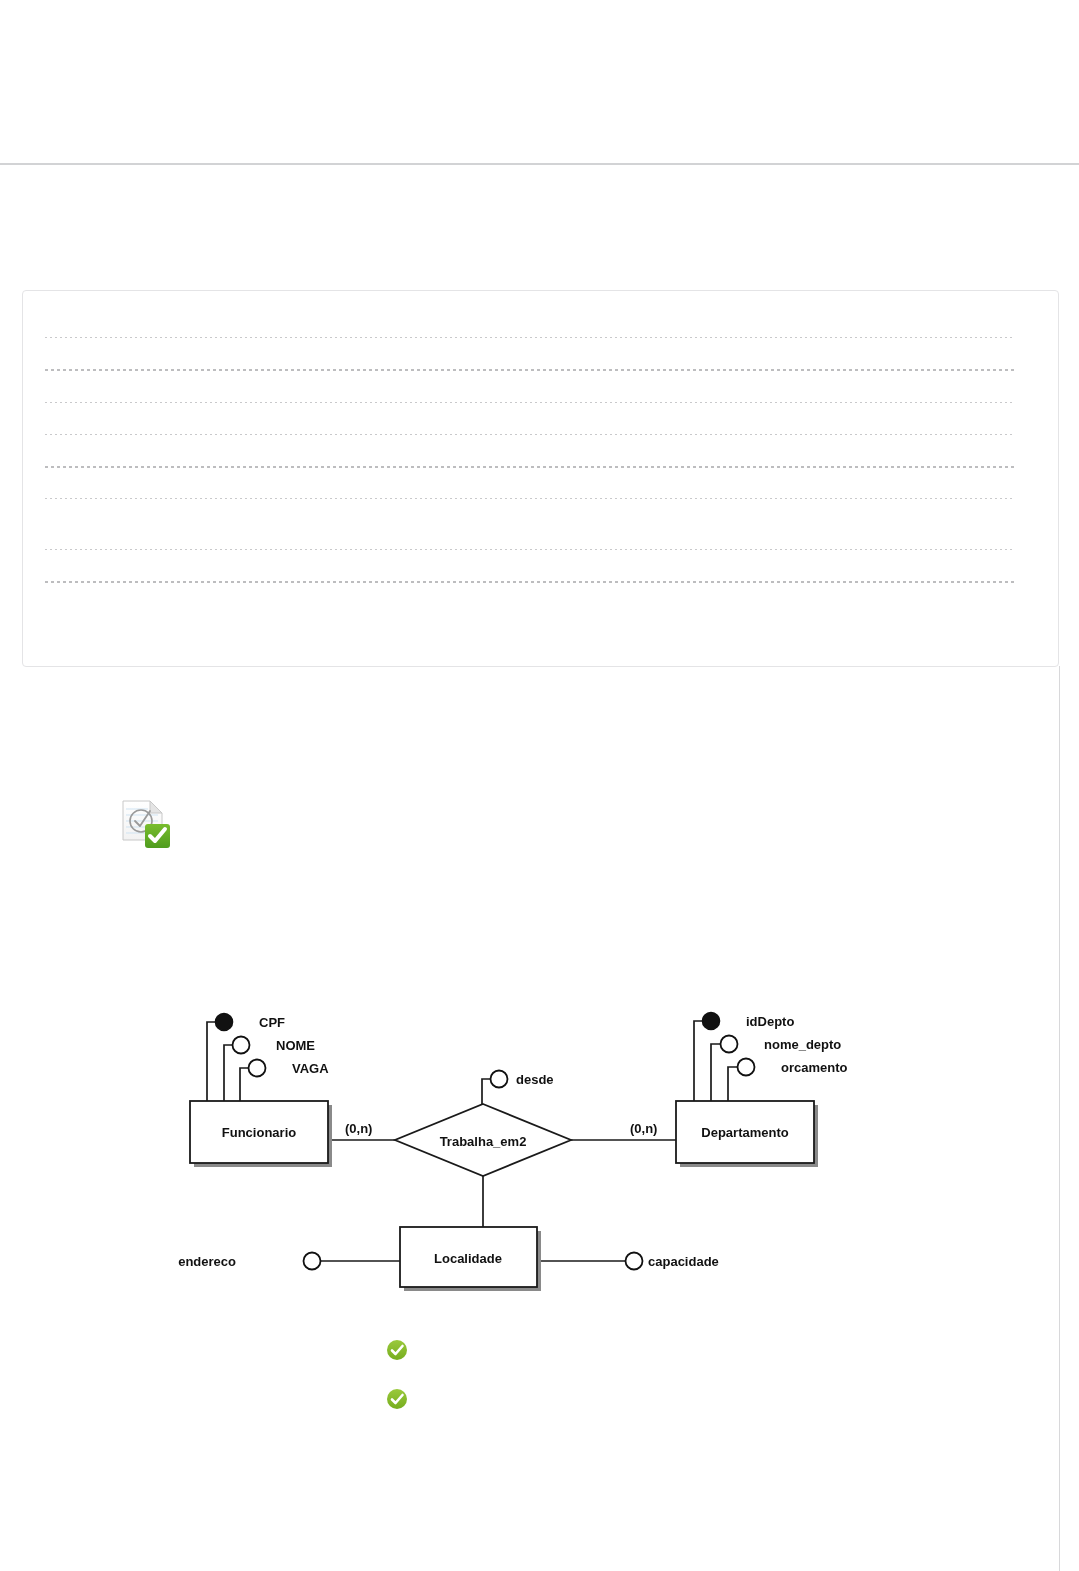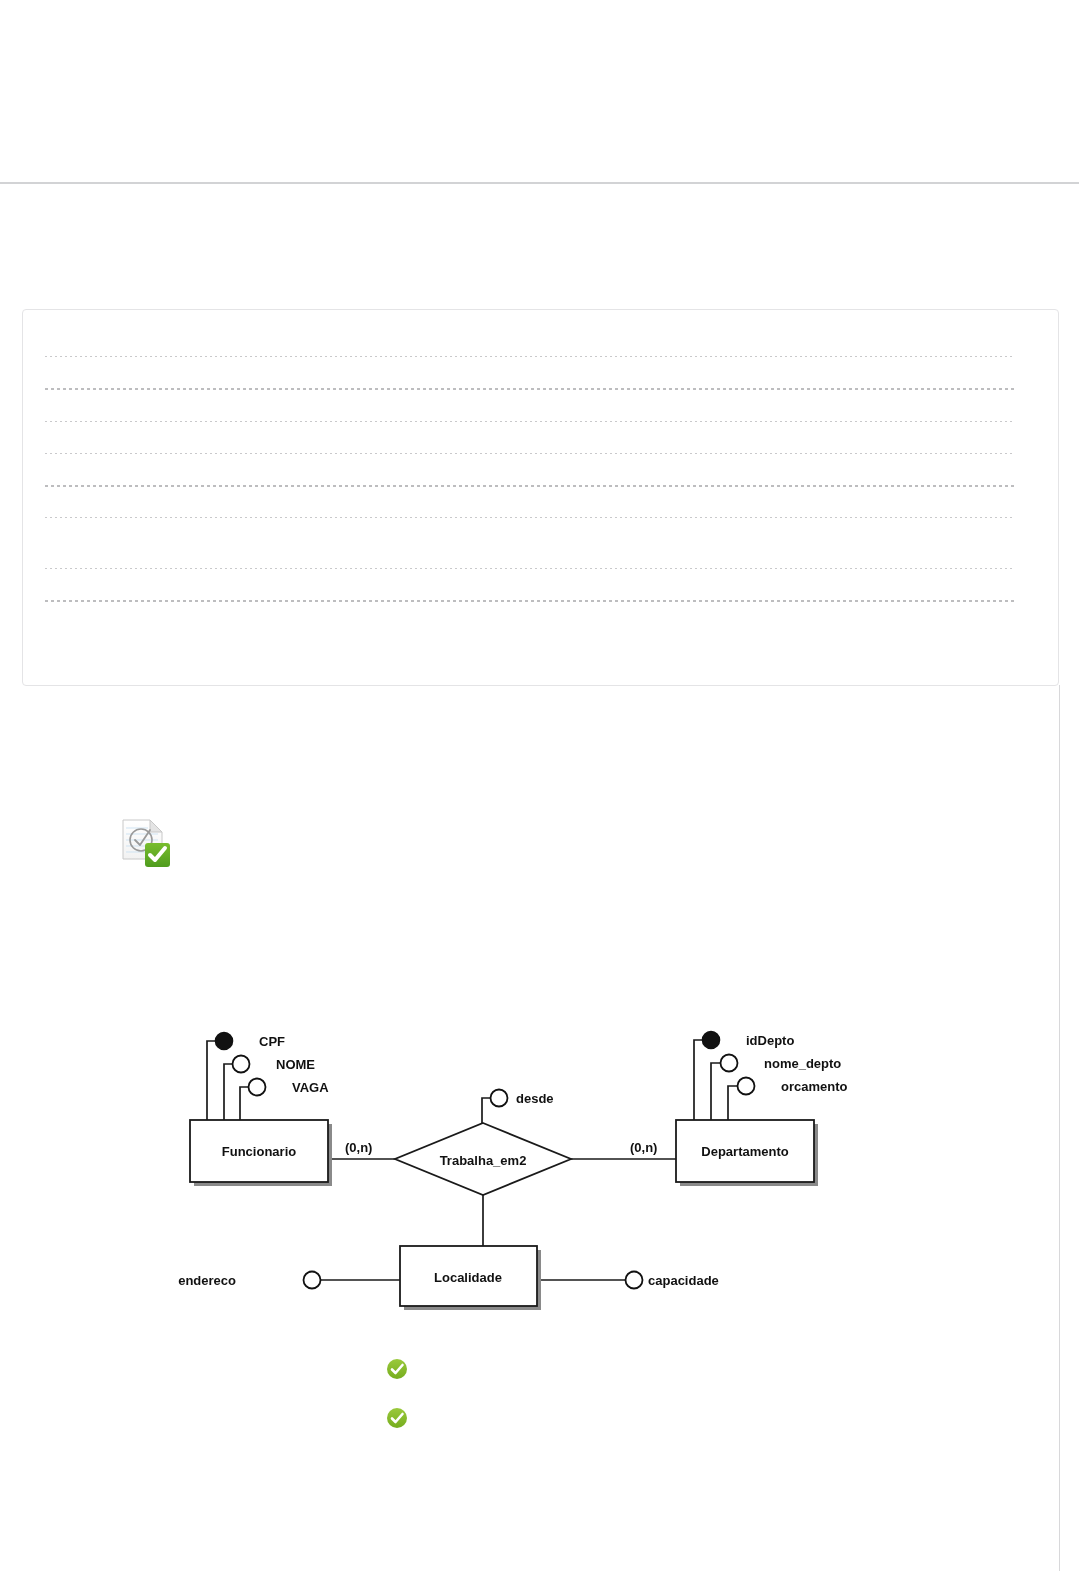--- a/index.html
+++ b/index.html
@@ -12,7 +12,7 @@
     overflow:hidden;
     color:#1a1a1a;
   }
-  .page{position:absolute;inset:0;margin-top:19px;}
+  .page{position:absolute;inset:0;}
 
   
   .top-rule{

